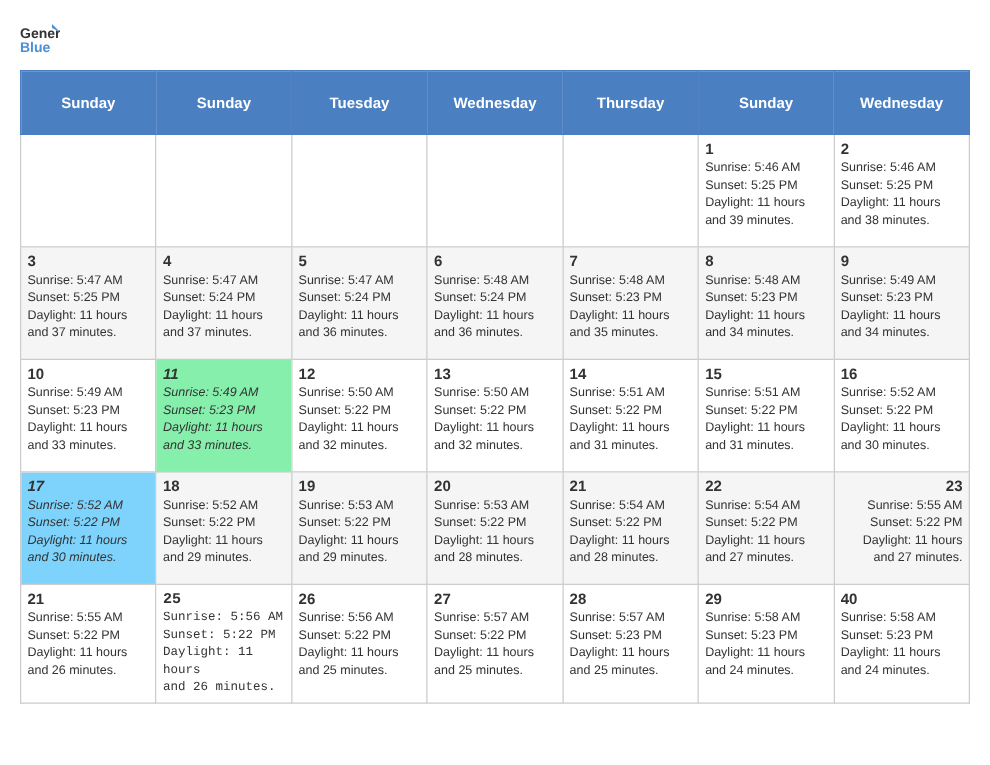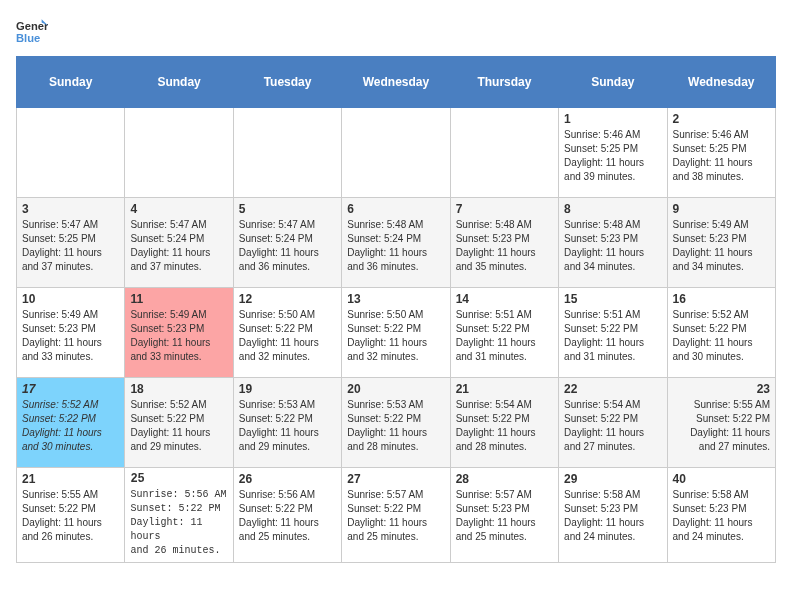--- a/index.html
+++ b/index.html
@@ -195,7 +195,7 @@
 Daylight: 11 hours
 and 33 minutes.</div>
         </td>
-        <td style="background: #fca5a5;">
+        <td style="background: #86efac; font-style: italic;">
           <span class="day-num">11</span>
           <div class="day-info" style="white-space: pre-line;">Sunrise: 5:49 AM
 Sunset: 5:23 PM

